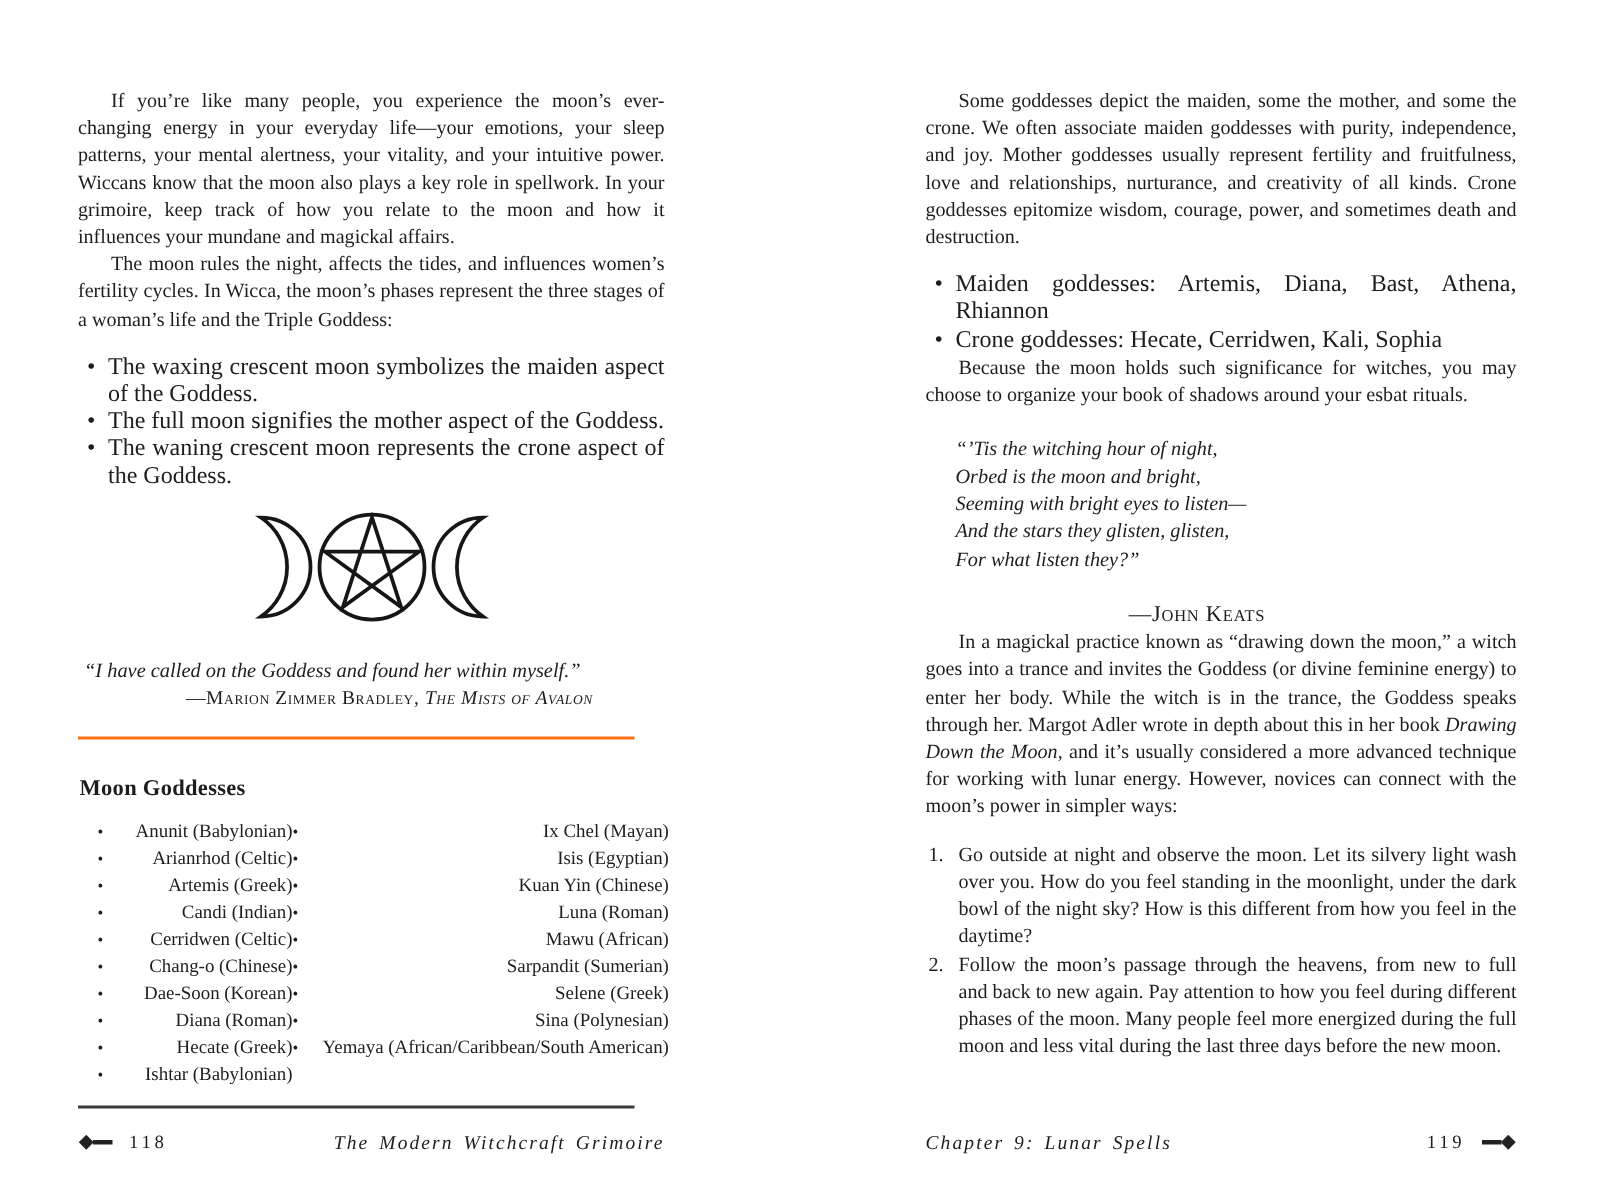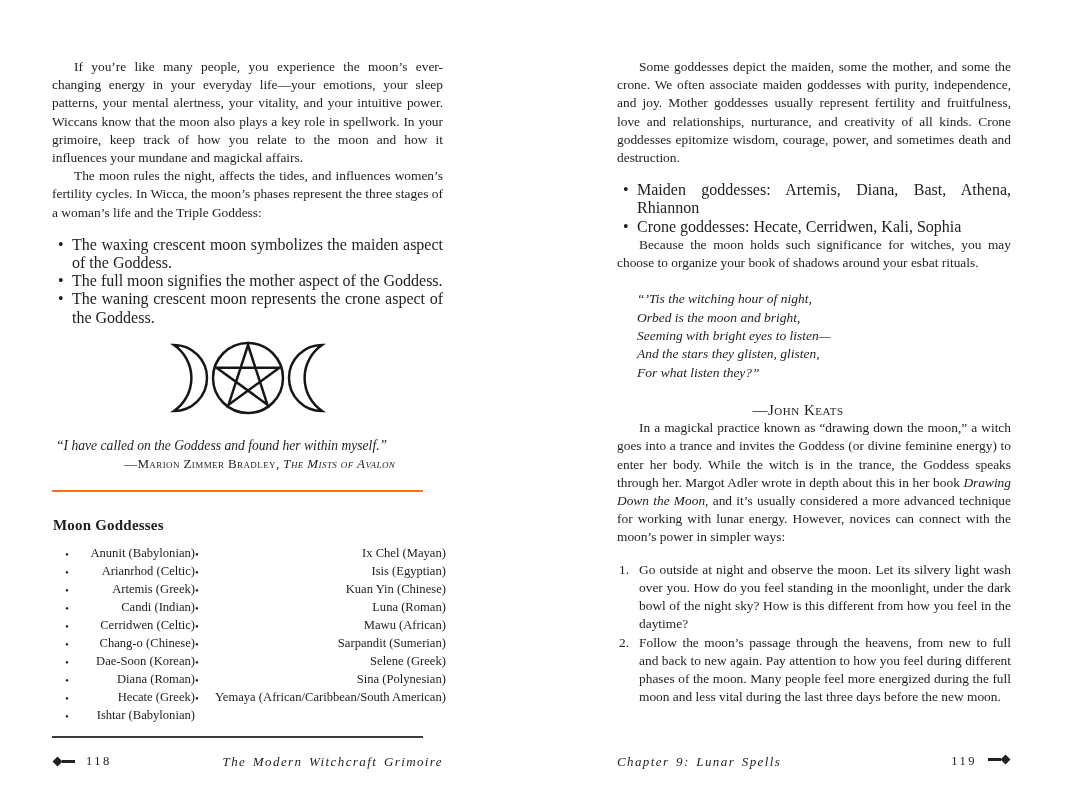--- a/index.html
+++ b/index.html
@@ -51,7 +51,7 @@
 
   .footer { position: absolute; top: 668px; left: 0; right: 0; height: 20px; font-size: 12.5px; margin-top: 28px; }
   .footer-left { display: flex; align-items: center; gap: 10px; }
-  .footer-right { position: absolute; right: 0; top: 0; display: flex; gap: 10px; }
+  .footer-right { position: absolute; right: 0; top: 0; display: flex; align-items: center; gap: 10px; }
   .pagenum { letter-spacing: 2.5px; font-size: 12.5px; }
   .running-title, .chapter-title { font-style: italic; font-size: 13px; letter-spacing: 1.4px; word-spacing: 2px; }
   .running-title { position: absolute; right: 0; top: 0; }

